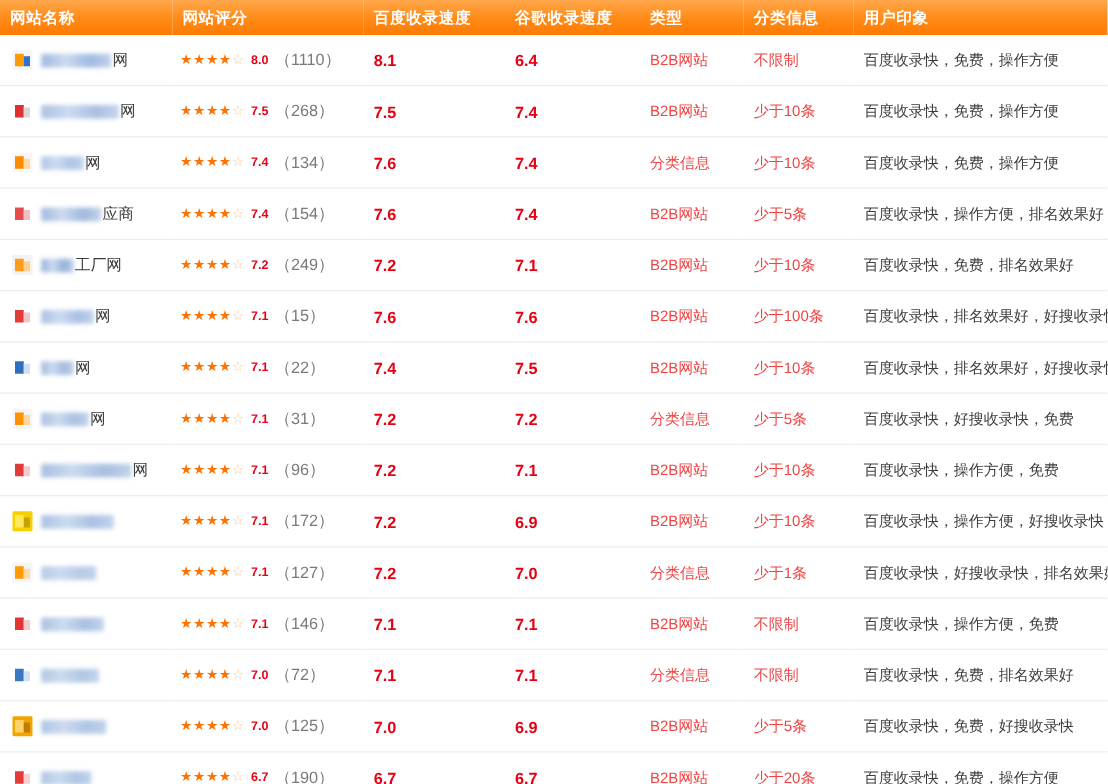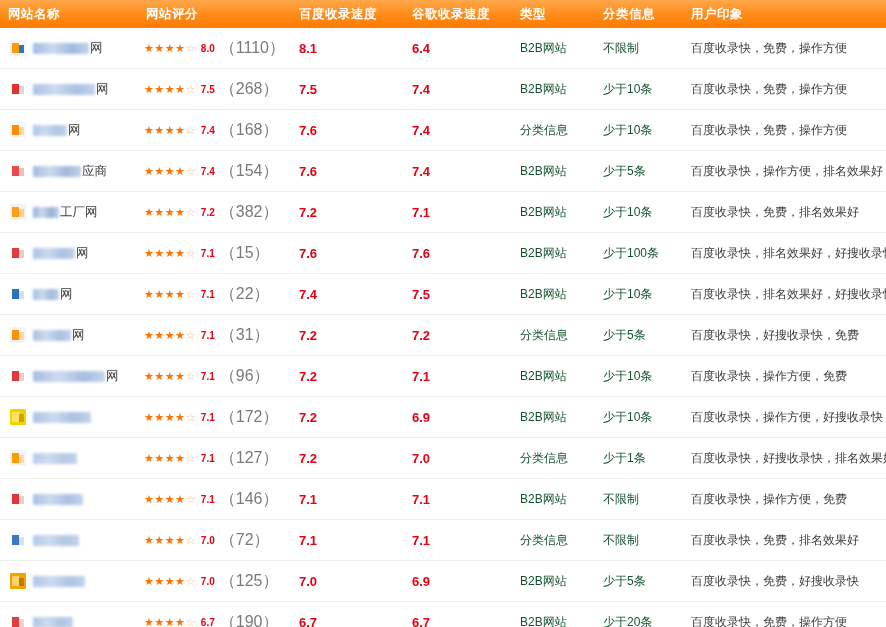--- a/index.html
+++ b/index.html
@@ -112,7 +112,7 @@
   }
   .votes {
     color: #7a7a7a;
-    font-size: 16px;
+    font-size: 13px;
   }
 
   .num-cell {

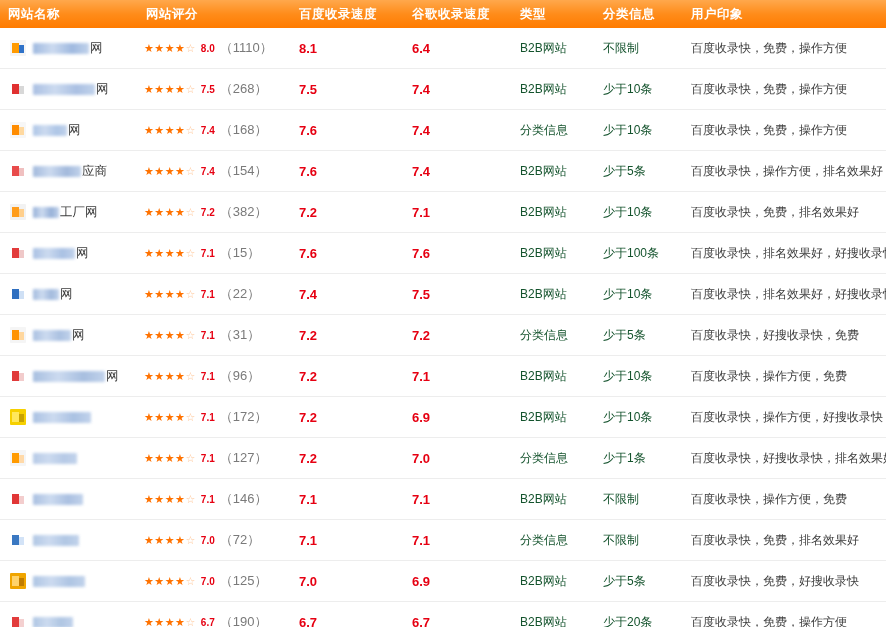--- a/index.html
+++ b/index.html
@@ -124,7 +124,7 @@
   .plain-cell {
     padding-left: 8px;
     font-size: 12px;
-    color: #14532d;
+    color: #ef4444;
     white-space: nowrap;
   }
   .impress-cell {

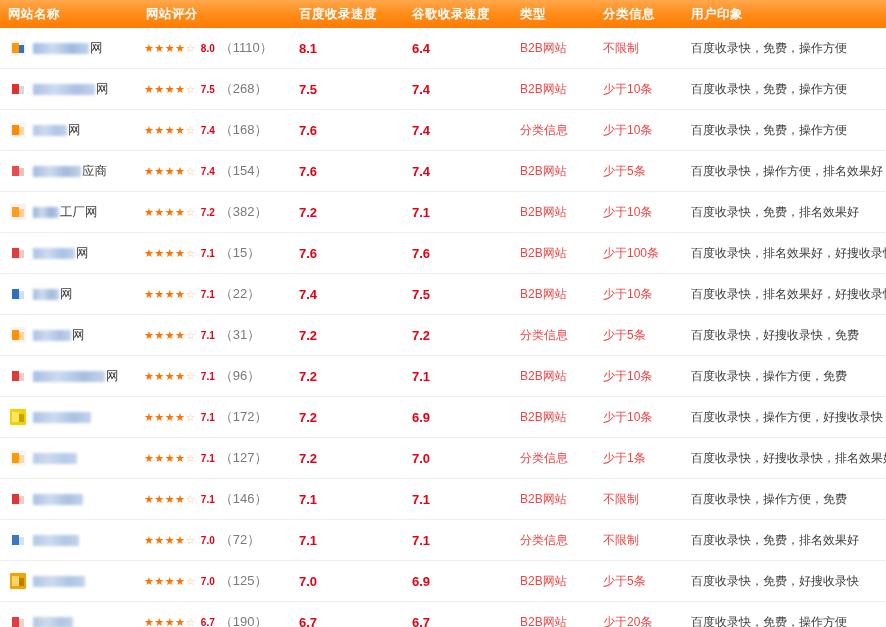--- a/index.html
+++ b/index.html
@@ -220,7 +220,7 @@
             <div class="rating-inner">
               <span class="stars">★★★★<span class="empty">☆</span></span>
               <span class="score">7.4</span>
-              <span class="votes">（168）</span>
+              <span class="votes">（134）</span>
             </div>
           </td>
           <td class="num-cell">7.6</td>

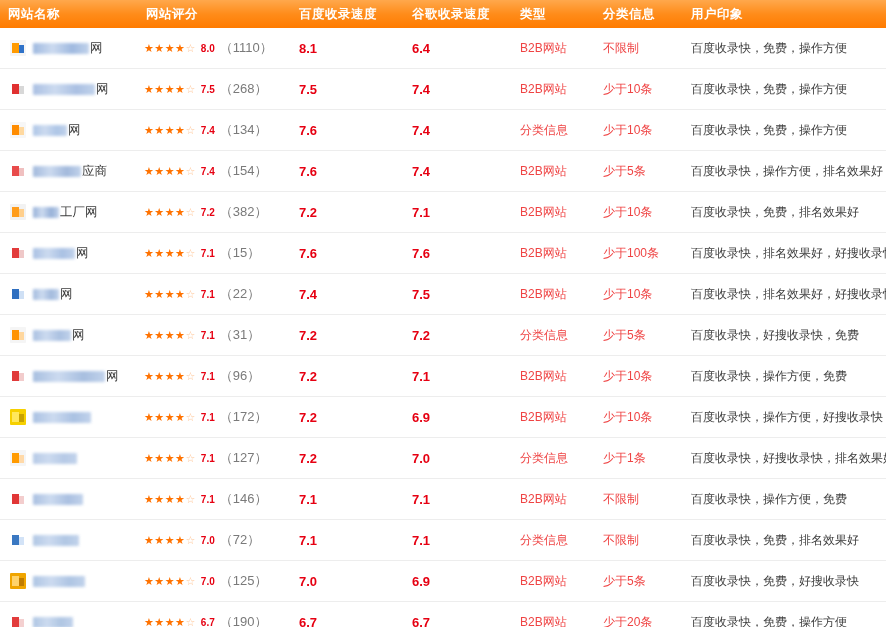--- a/index.html
+++ b/index.html
@@ -272,7 +272,7 @@
             <div class="rating-inner">
               <span class="stars">★★★★<span class="empty">☆</span></span>
               <span class="score">7.2</span>
-              <span class="votes">（382）</span>
+              <span class="votes">（249）</span>
             </div>
           </td>
           <td class="num-cell">7.2</td>

